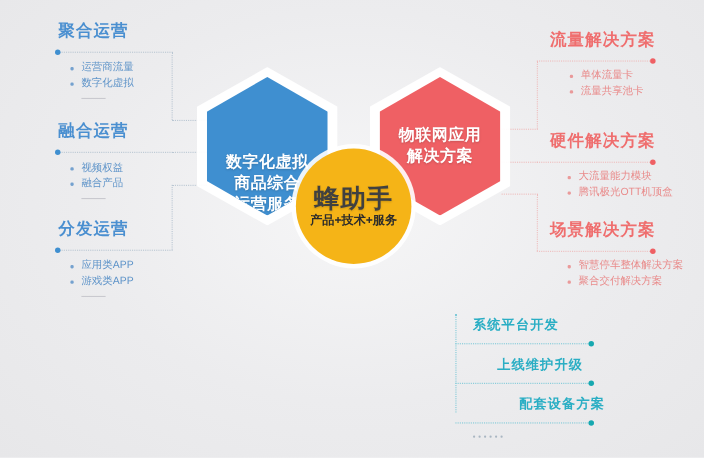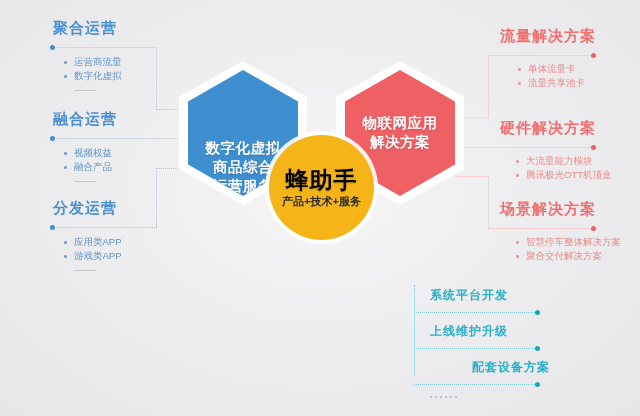--- a/index.html
+++ b/index.html
@@ -91,7 +91,7 @@
     box-shadow:0 0 0 4px rgba(255,255,255,.9);
   }
   .circle .brand{
-    color:#000000;font-size:23px;font-weight:bold;letter-spacing:1px;
+    color:#404040;font-size:23px;font-weight:bold;letter-spacing:1px;
     text-shadow:0 1px 2px rgba(0,0,0,.18);
     line-height:26px;
   }

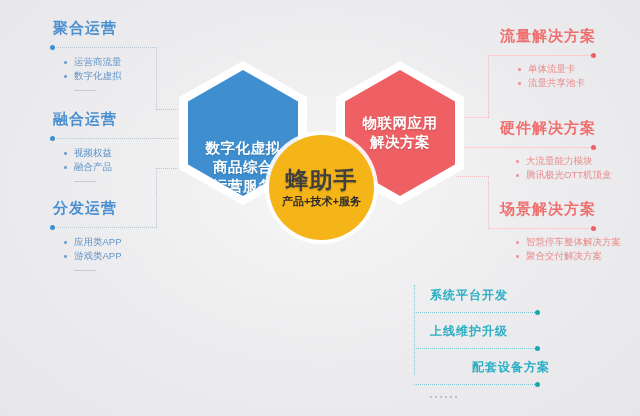--- a/index.html
+++ b/index.html
@@ -231,7 +231,7 @@
   <div class="dotline" style="left:414px;top:312px;width:123px;"></div>
   <div class="nodedot teal" style="left:535px;top:310px;"></div>
 
-  <div class="bottom-item" style="left:430px;top:323px;">上线维护升级</div>
+  <div class="bottom-item" style="left:452px;top:323px;">上线维护升级</div>
   <div class="dotline" style="left:414px;top:348px;width:123px;"></div>
   <div class="nodedot teal" style="left:535px;top:346px;"></div>
 

